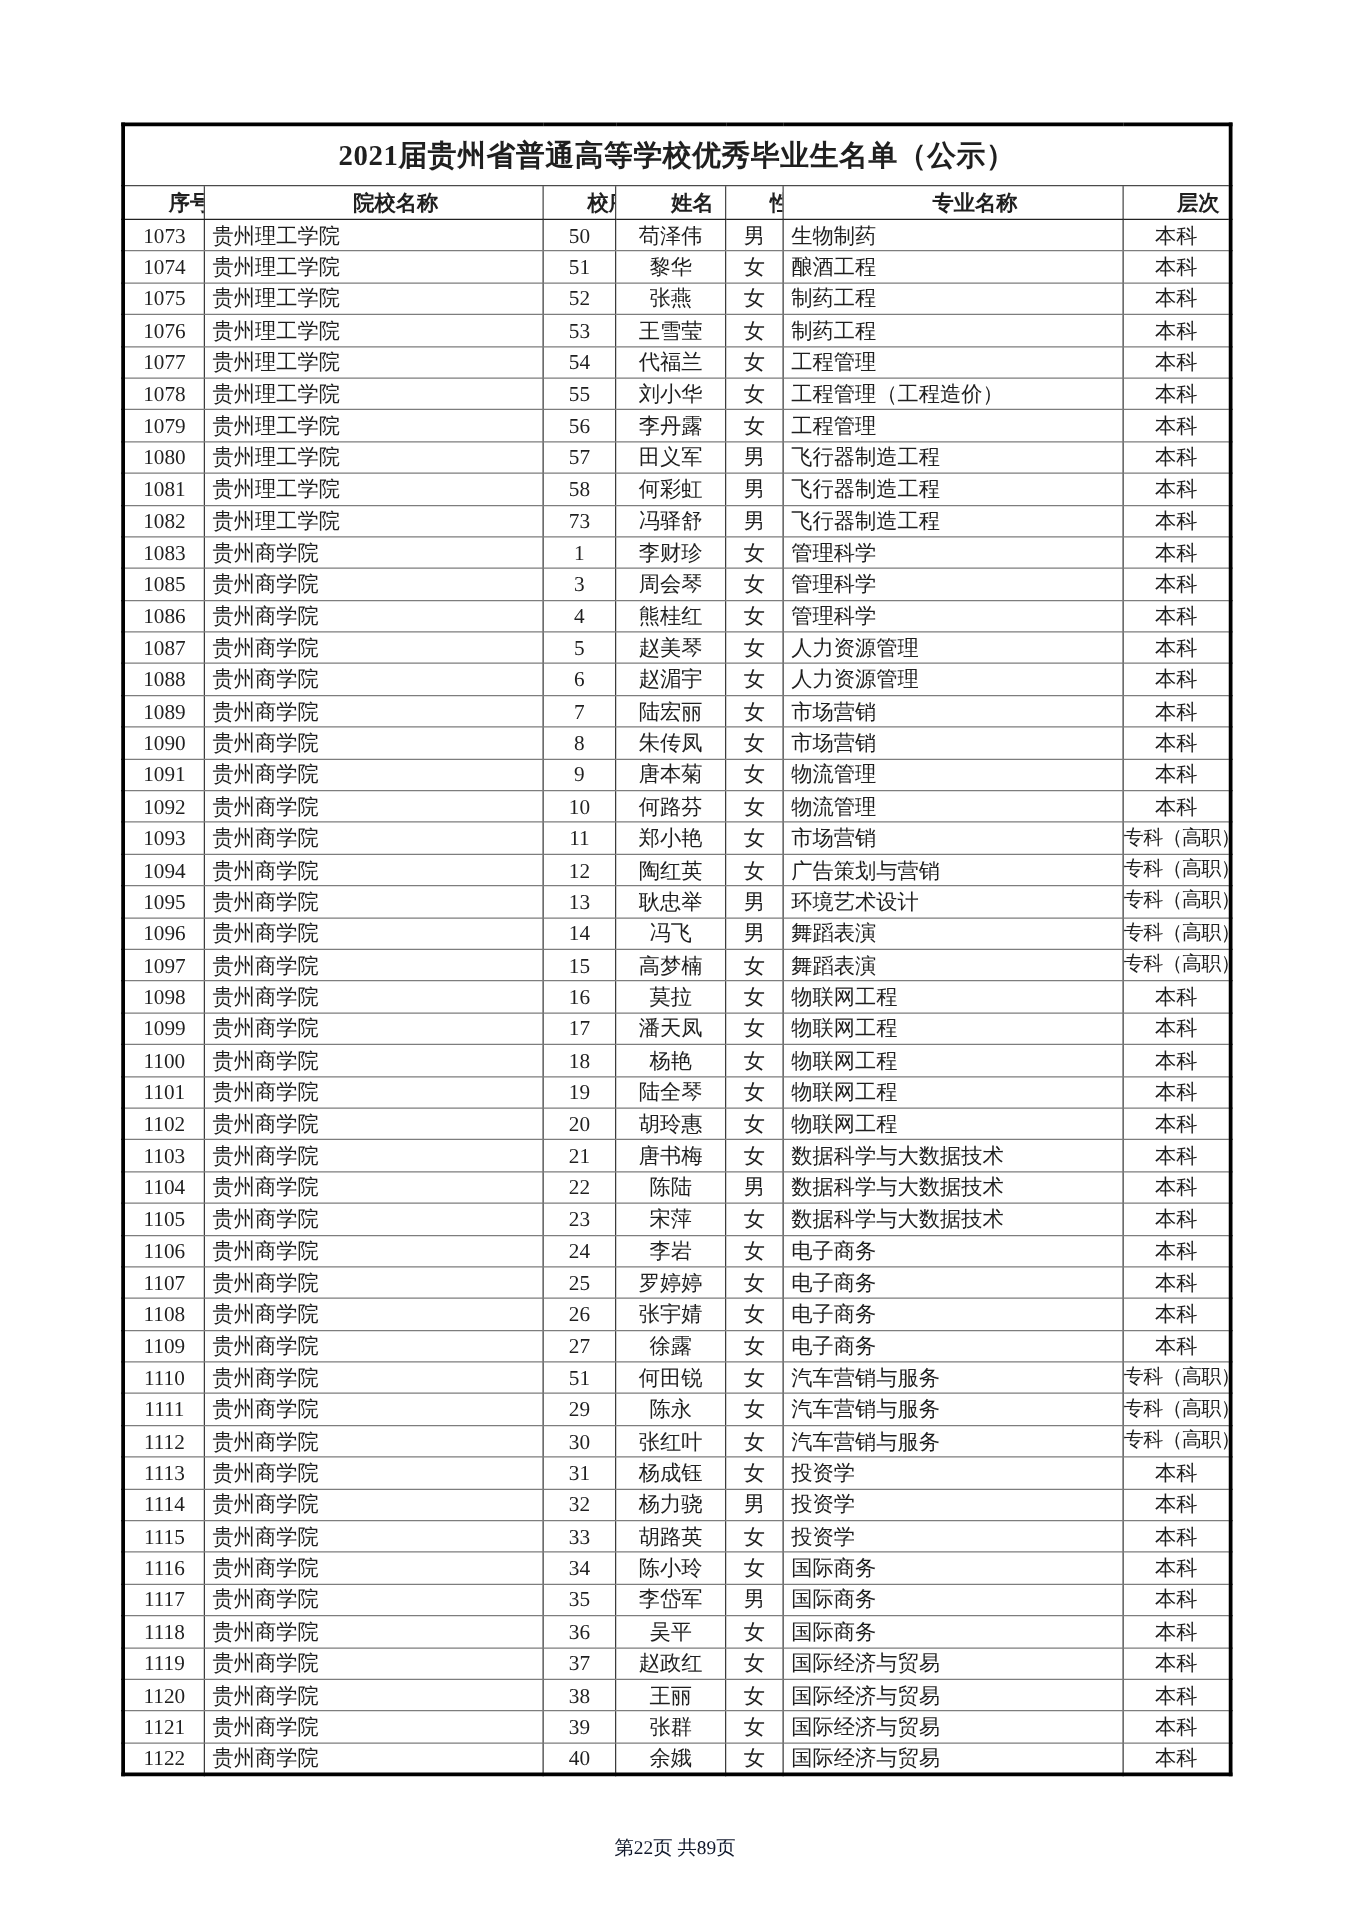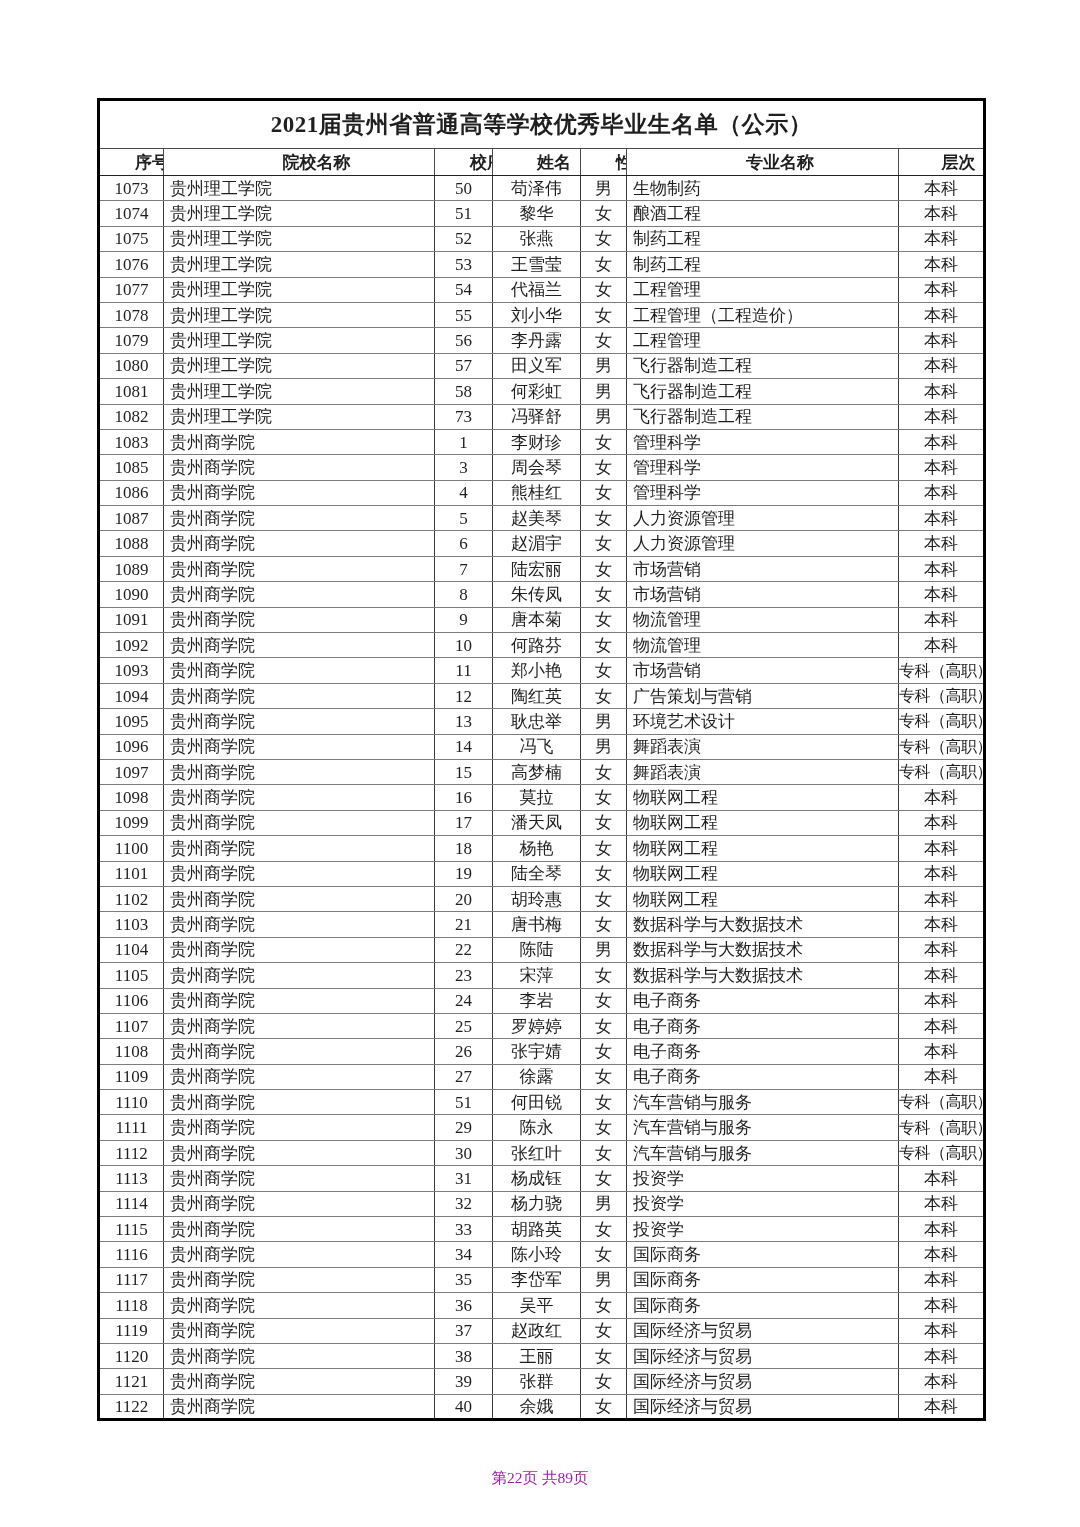--- a/index.html
+++ b/index.html
@@ -70,7 +70,7 @@
     width: 1080px;
     text-align: center;
     font-size: 15.5px;
-    color: #a21caf;
+    color: #0f172a;
   }
 </style>
 </head>

